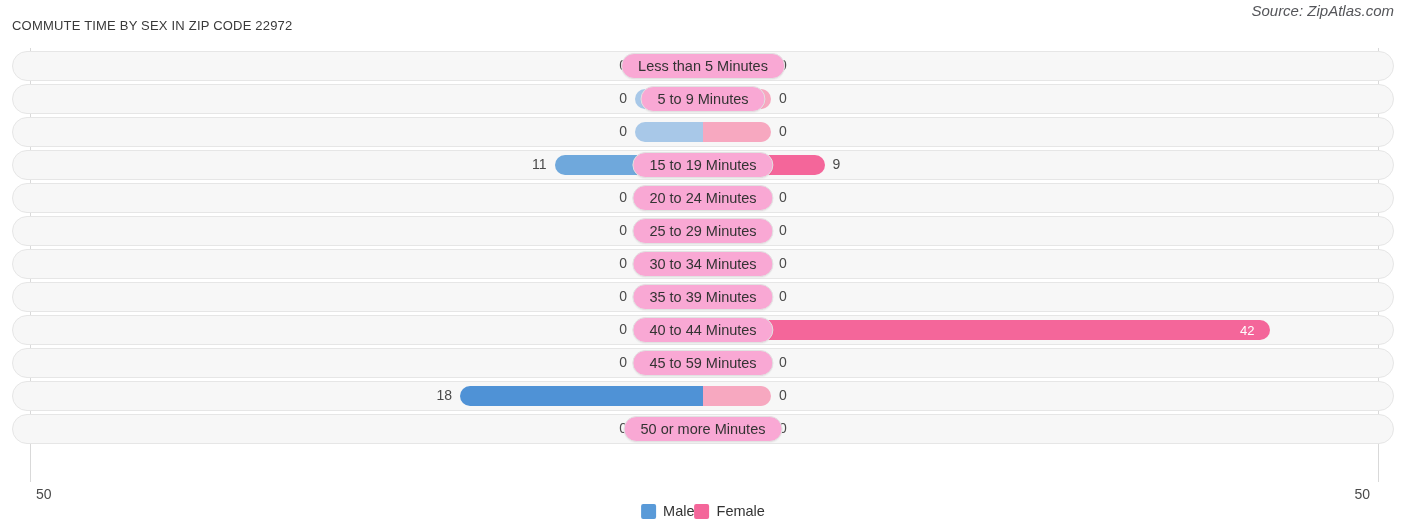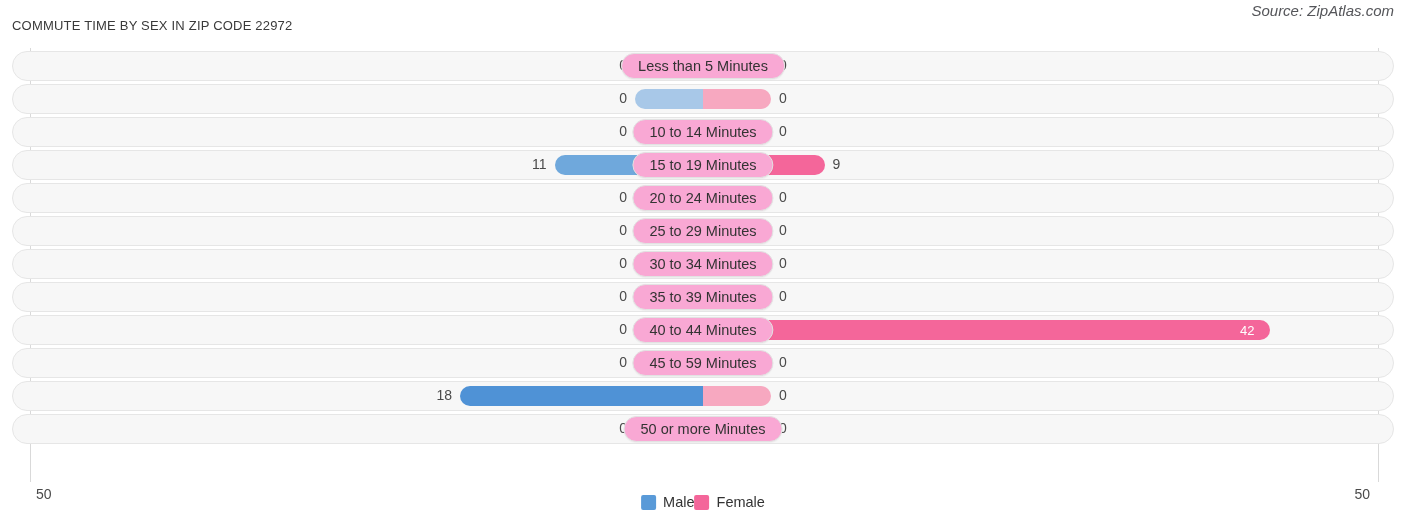--- a/index.html
+++ b/index.html
@@ -201,6 +201,7 @@
           <div class="bar female" style="width: 68px; background: rgb(247, 168, 192);"></div>
           <div class="val male" style="right: 779px;">0</div>
           <div class="val female" style="left: 779px;">0</div>
+          <div class="cat-pill">5 to 9 Minutes</div>
         </div>
         <div class="row">
           <div class="row-track"></div>

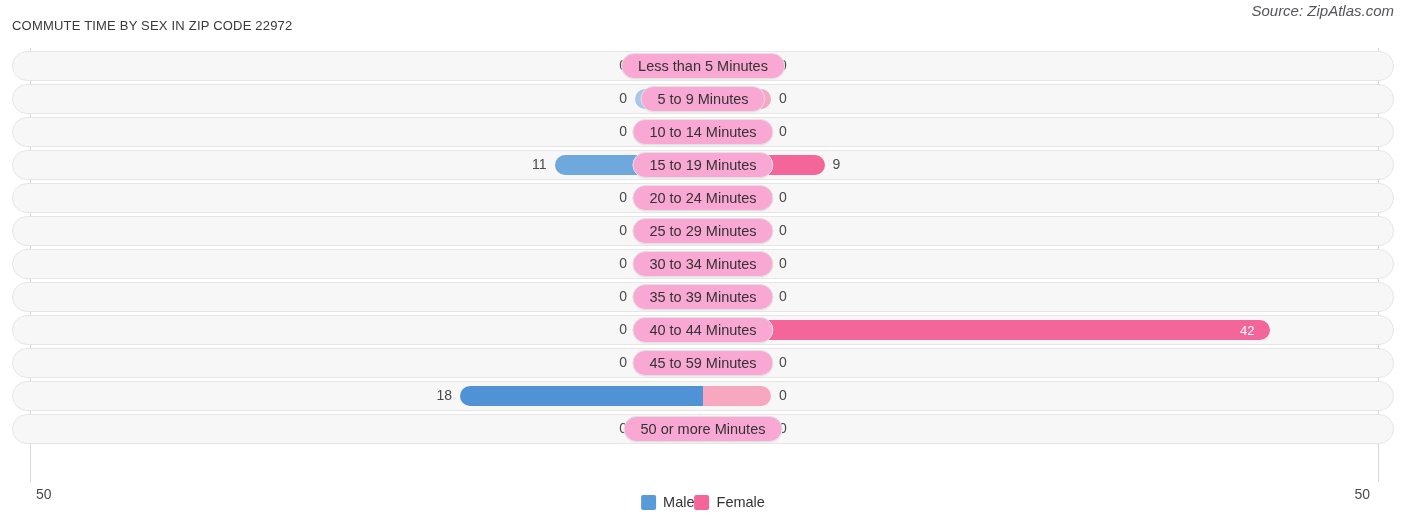--- a/index.html
+++ b/index.html
@@ -209,7 +209,6 @@
           <div class="bar female" style="width: 68px; background: rgb(247, 168, 192);"></div>
           <div class="val male" style="right: 779px;">0</div>
           <div class="val female" style="left: 779px;">0</div>
-          <div class="cat-pill">10 to 14 Minutes</div>
         </div>
         <div class="row">
           <div class="row-track"></div>

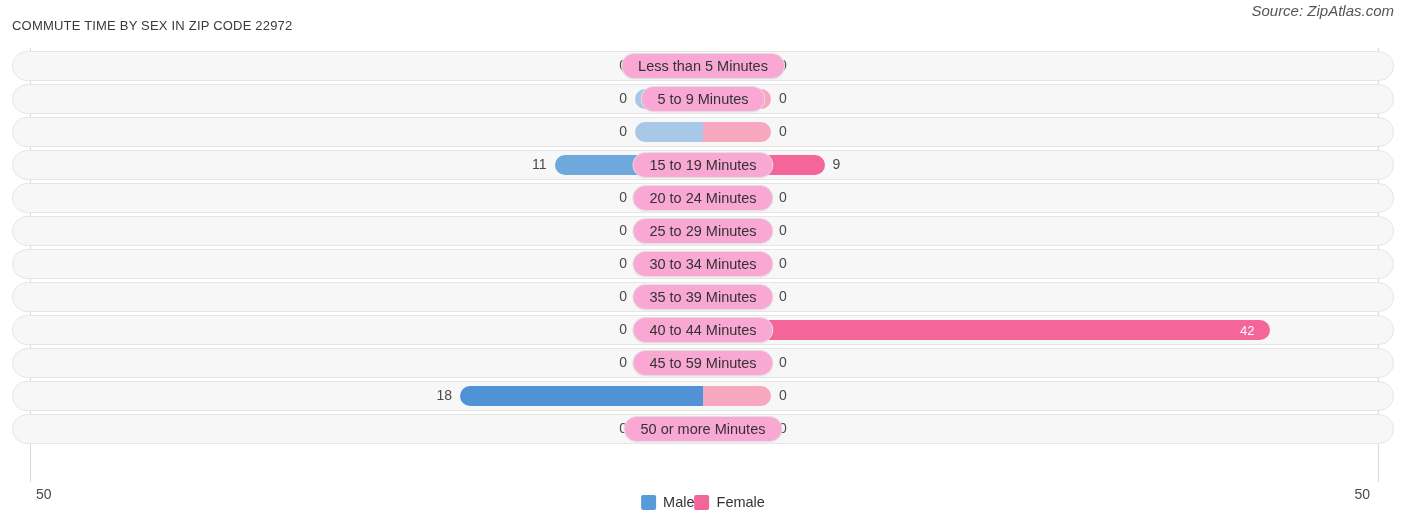--- a/index.html
+++ b/index.html
@@ -153,7 +153,7 @@
   .legend {
     position: absolute;
     left: 50%;
-    top: 12px;
+    top: 21px;
     transform: translateX(-50%);
     display: flex;
     align-items: flex-end;

